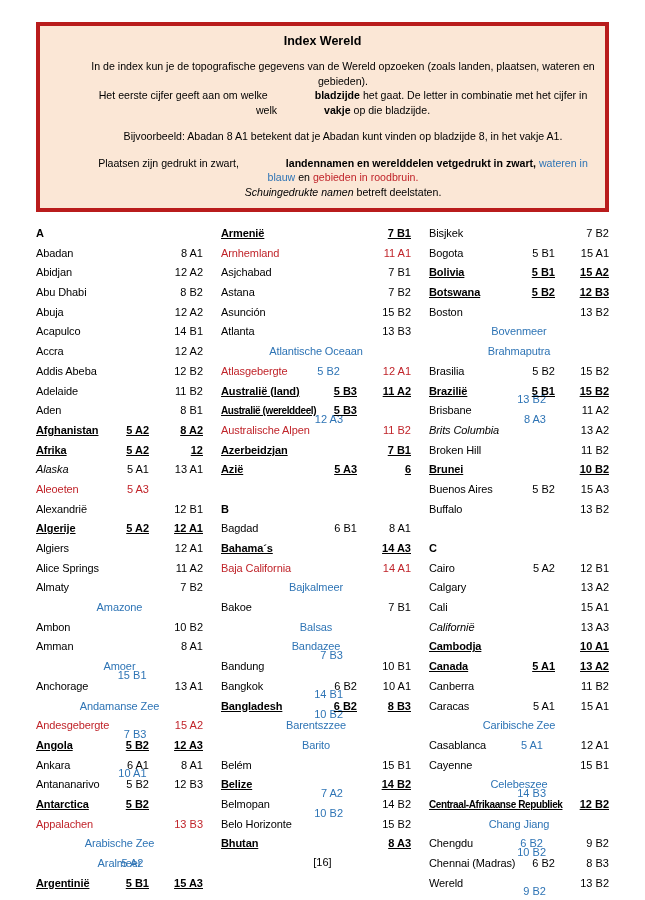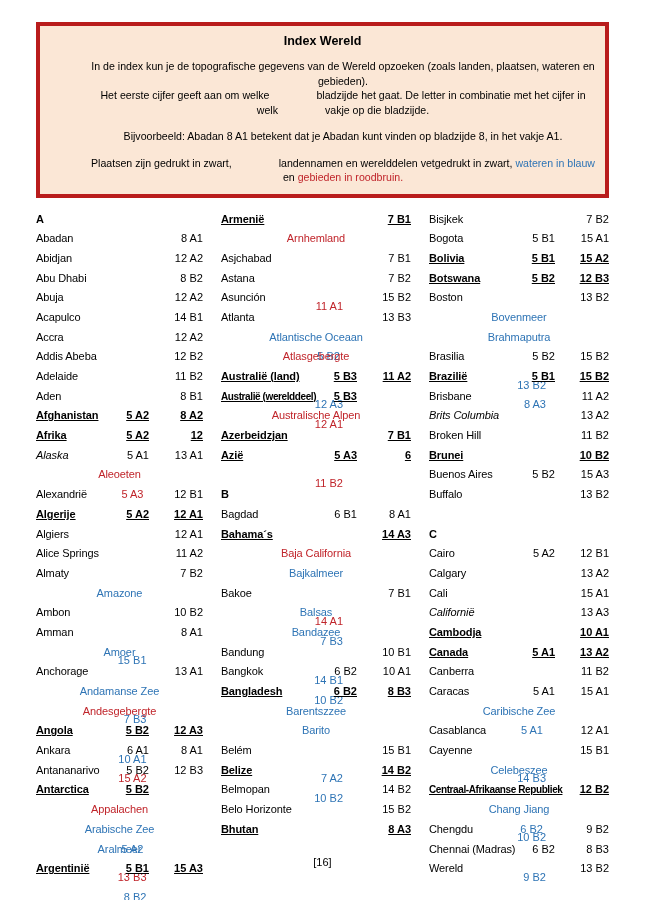--- a/index.html
+++ b/index.html
@@ -26,7 +26,7 @@
   .hb-title { font-size:12.5px; font-weight:bold; margin-bottom:11px; }
   .hb-line { font-size:10.6px; line-height:14.5px;margin-left:41px; }
   .hb-gap { height:12px; }
-  .b { font-weight:normal;padding-left:44px; }
+  .b { font-weight:bold;padding-left:44px; }
   .i { font-style:italic; }
   .water { color:var(--water); }
   .region { color:var(--region); }

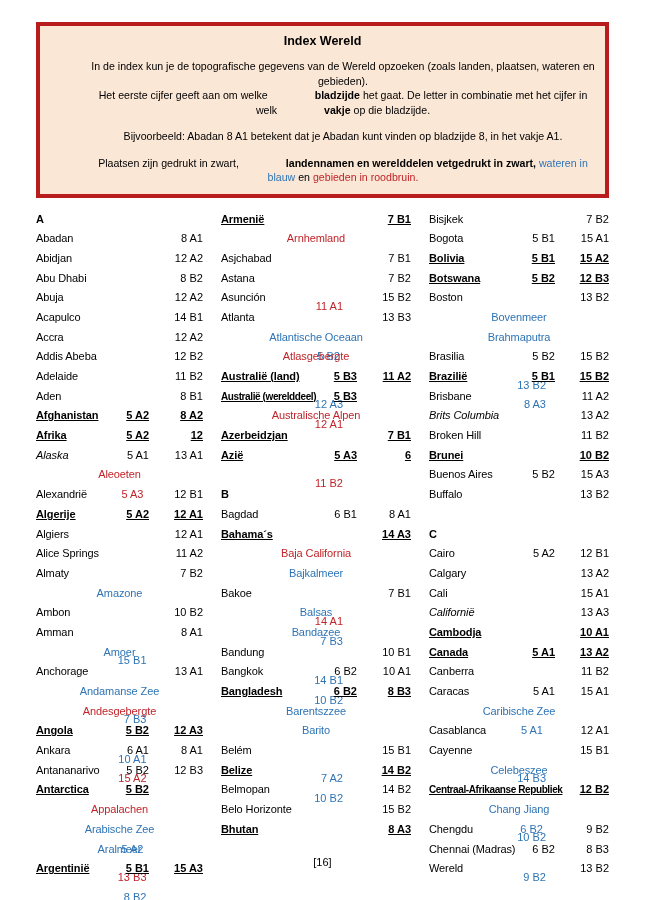--- a/index.html
+++ b/index.html
@@ -72,6 +72,7 @@
   <div class="hb-line"><span>Bijvoorbeeld: Abadan 8 A1 betekent dat je Abadan kunt vinden op bladzijde 8, in het vakje A1.</span></div>
   <div class="hb-gap"></div>
   <div class="hb-line"><span>Plaatsen zijn gedrukt in zwart, </span><span class="b">landennamen en werelddelen vetgedrukt in zwart,</span><span> </span><span class="water">wateren in blauw</span><span> en </span><span class="region">gebieden in roodbruin.</span></div>
+  <div class="hb-line"><span class="i">Schuingedrukte namen</span><span> betreft deelstaten.</span></div>
 </div>
 
 <div class="index-grid">

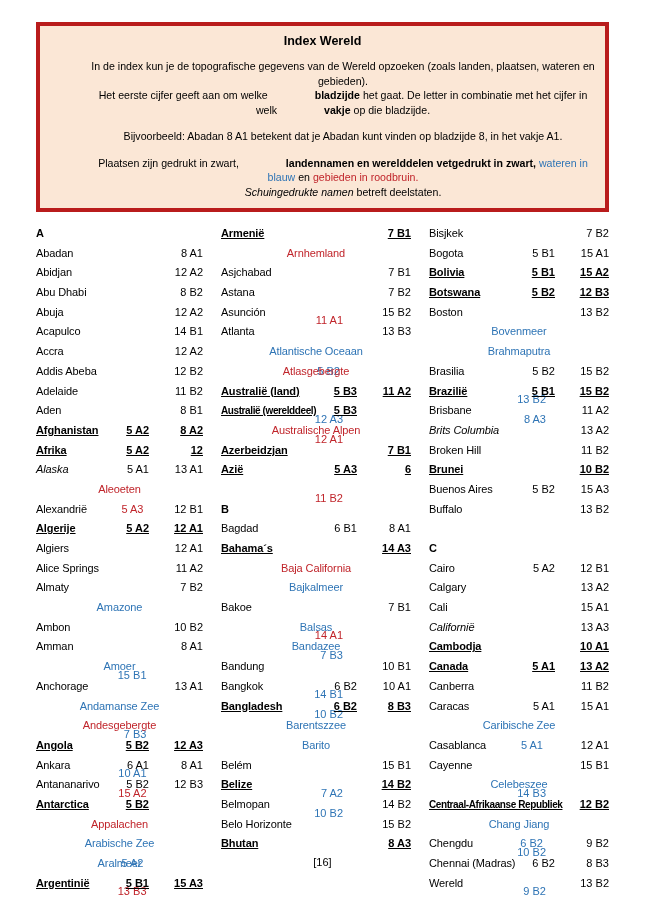--- a/index.html
+++ b/index.html
@@ -53,7 +53,7 @@
   .style-country { font-weight:bold;text-decoration:underline; }
   .style-state .nm { font-style:italic; }
   .style-water { color:var(--water);flex-direction:column; }
-  .style-region { color:var(--region);flex-direction:column; }
+  .style-region { color:var(--region); }
   .long .nm { font-size:10px; letter-spacing:-0.4px; }
 
   .footer {

